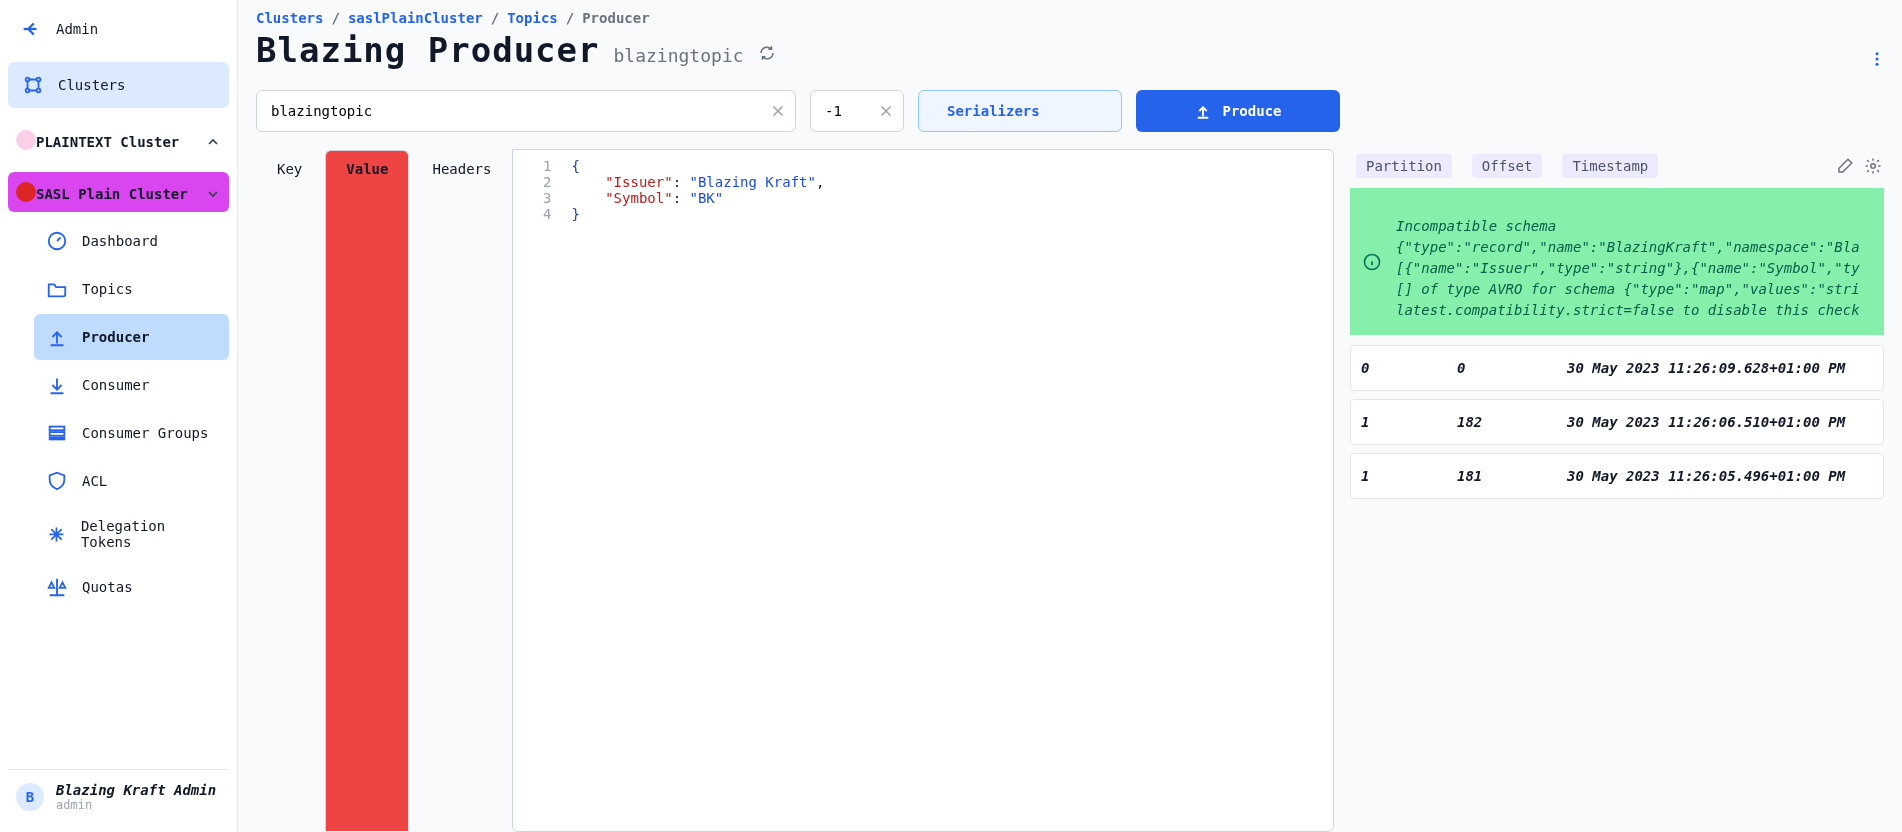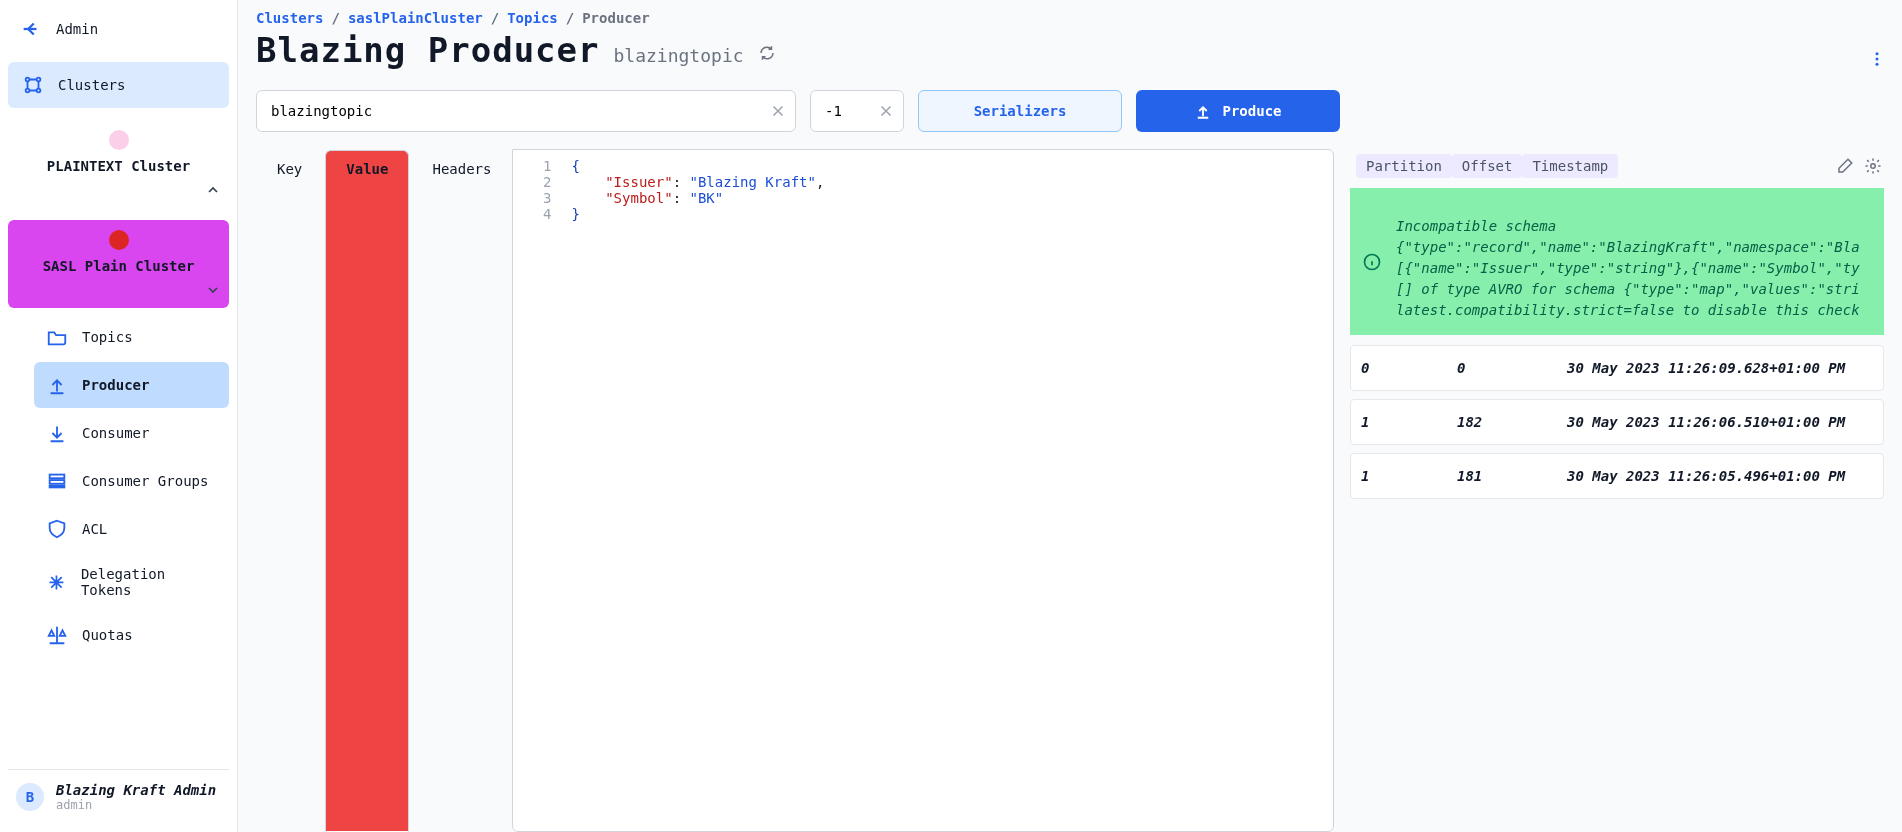--- a/index.html
+++ b/index.html
@@ -139,7 +139,7 @@
   font: inherit; font-weight: 700; cursor: pointer;
   border: 1px solid transparent; display: inline-flex; align-items: center; gap: 10px;
 }
-.btn-outline { background: #eff6ff; border-color: #93c5fd; color: #2563eb; width: 204px; justify-content:center;}
+.btn-outline { background: #eff6ff; border-color: #93c5fd; color: #2563eb; width: 204px; }
 .btn-primary { background: #2563eb; color: #fff; width: 204px; justify-content:center;}
 .btn-primary svg { width: 18px; height: 18px; }
 

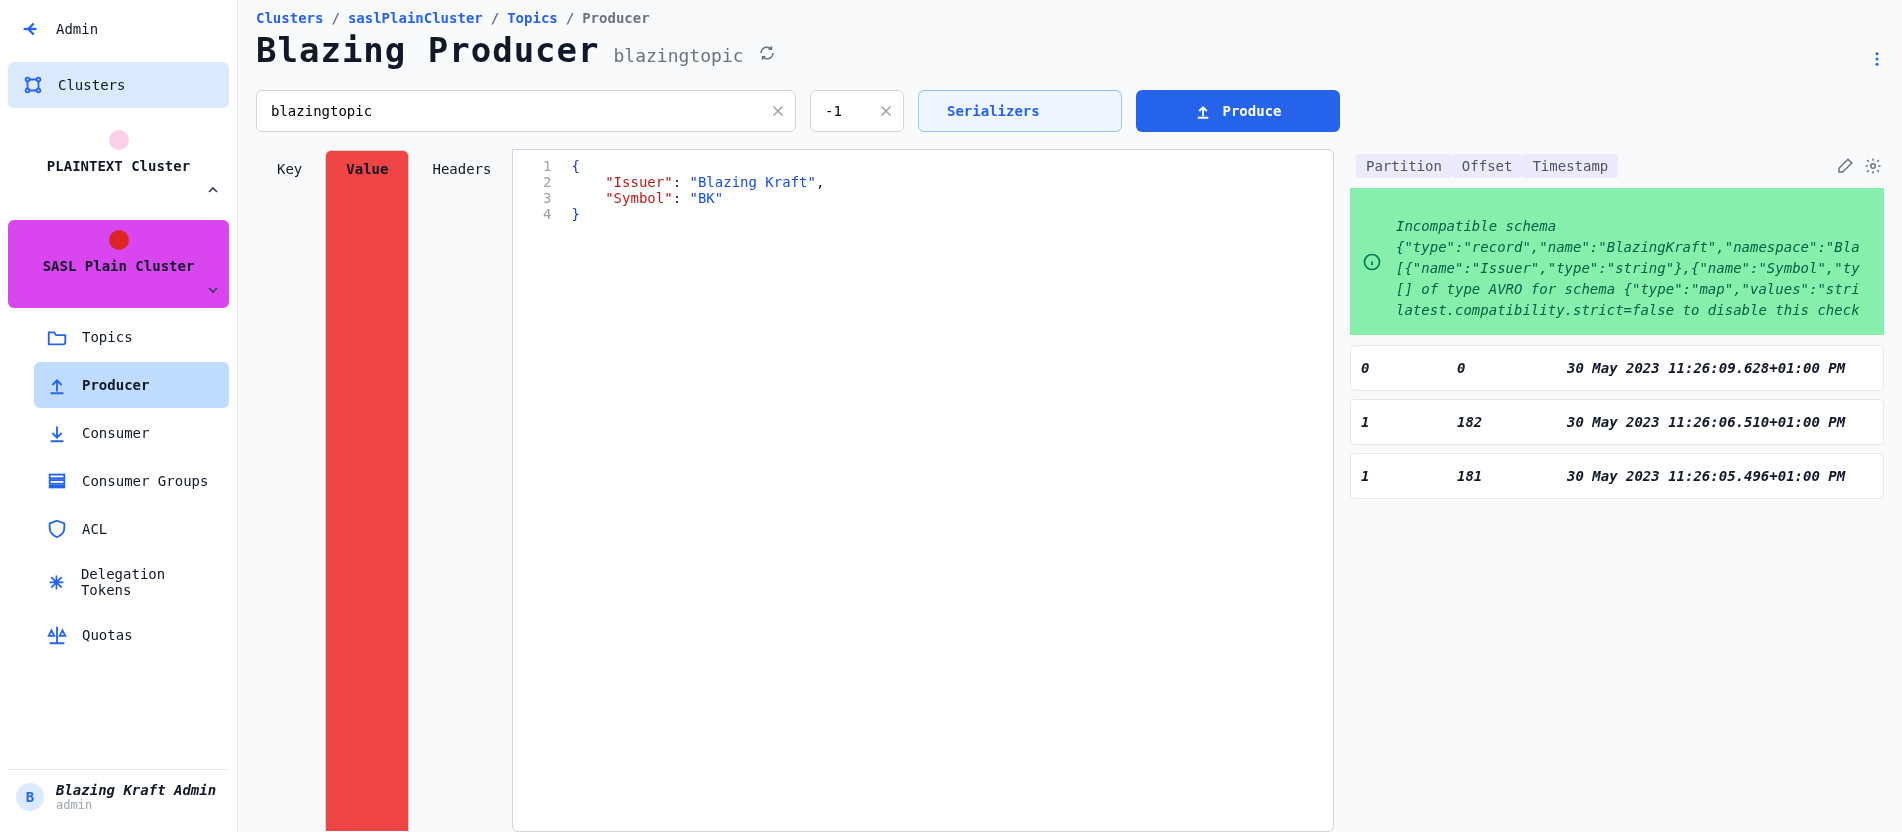--- a/index.html
+++ b/index.html
@@ -51,13 +51,12 @@
 .cluster-item {
   margin-top: 12px;
   display: flex;
-  align-items: center;
-  gap: 8px;
+  align-items: flex-end;
+  gap: 0;
   padding: 10px 8px;
   border-radius: 6px;
   cursor: pointer;
   font-weight: 600;
-  flex-direction: column;
 }
 .cluster-item.active { background: #d946ef; }
 .dot { width: 20px; height: 20px; border-radius: 50%; flex: none; }

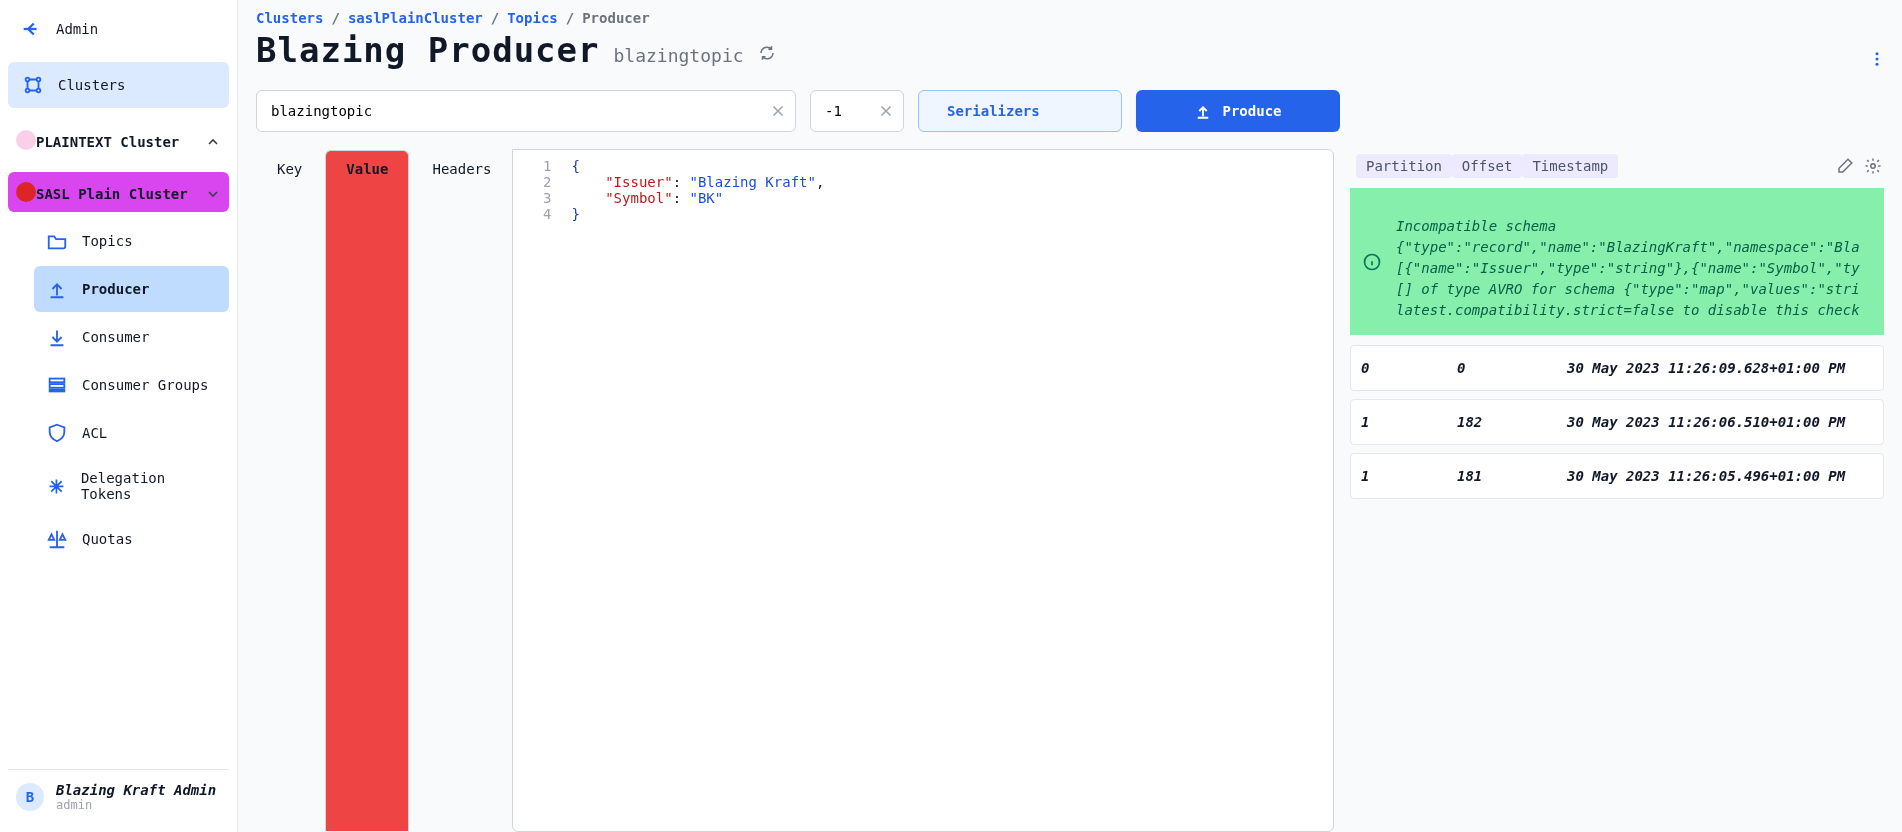--- a/index.html
+++ b/index.html
@@ -175,7 +175,7 @@
 
 .results-col { width: 534px; display: flex; flex-direction: column; }
 .results-header {
-  display: flex; align-items: center; padding: 4px 2px 10px 6px;
+  display: flex; align-items: center; gap: 20px; padding: 4px 2px 10px 6px;
   color: #374151;
 }
 .pill { background: #ede9fe; color: #4b5563; padding: 4px 10px; border-radius: 4px; font-weight: 500;}

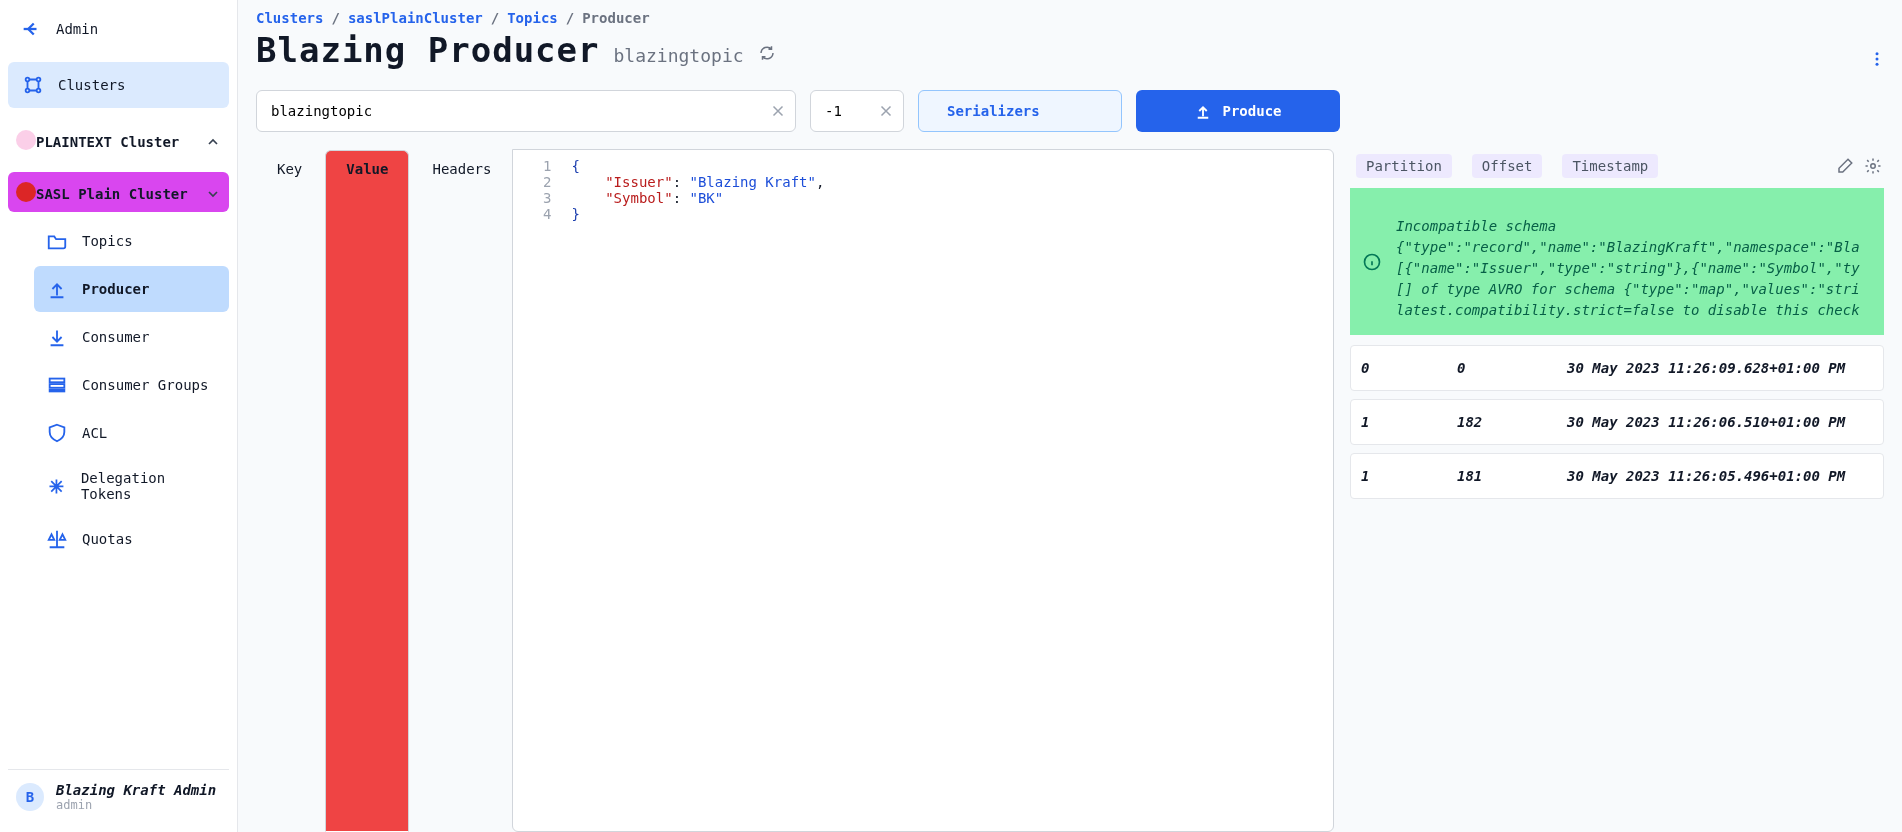--- a/index.html
+++ b/index.html
@@ -254,6 +254,15 @@
   </div>
 
   <div class="nav-list">
+    <div class="nav-item">
+      <span class="nav-icon">
+          <svg viewBox="0 0 24 24" fill="none" stroke="currentColor" stroke-width="2">
+            <circle cx="12" cy="12" r="9"></circle>
+            <path d="M12 12l4-4"></path>
+          </svg>
+        </span>
+      <span>Dashboard</span>
+    </div>
     <div class="nav-item">
       <span class="nav-icon">
           <svg viewBox="0 0 24 24" fill="none" stroke="currentColor" stroke-width="2">

